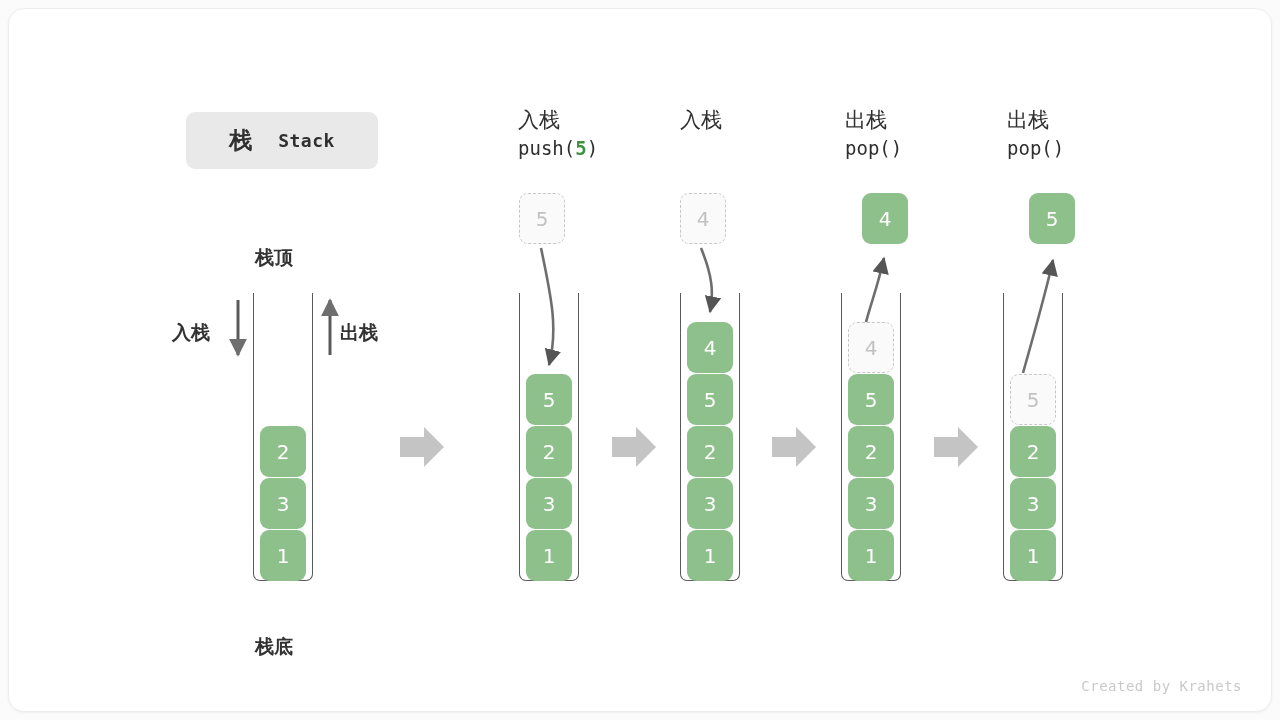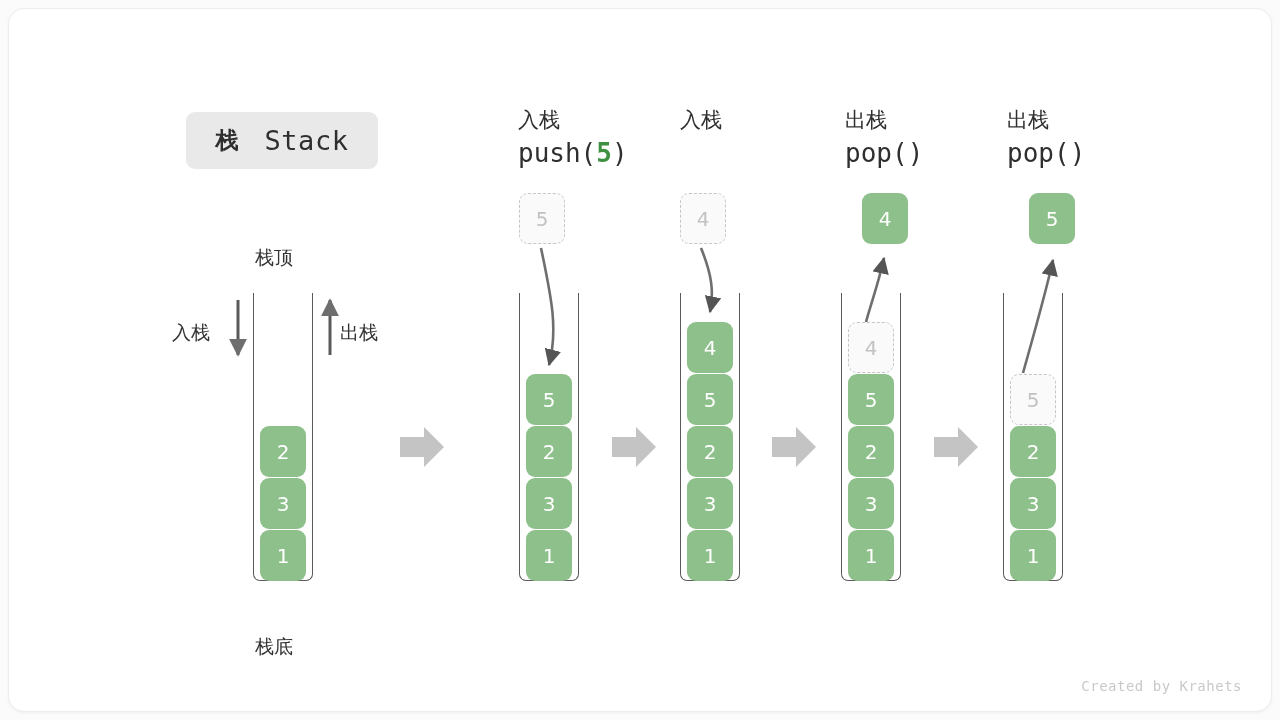--- a/index.html
+++ b/index.html
@@ -54,8 +54,8 @@
   }
   .title-en {
     font-family: "DejaVu Sans Mono", "Liberation Mono", monospace;
-    font-size: 27px;
-    font-weight: 400;
+    font-size: 18px;
+    font-weight: 700;
     color: #2f2f2f;
     letter-spacing: 0.5px;
     margin-left: 16px;

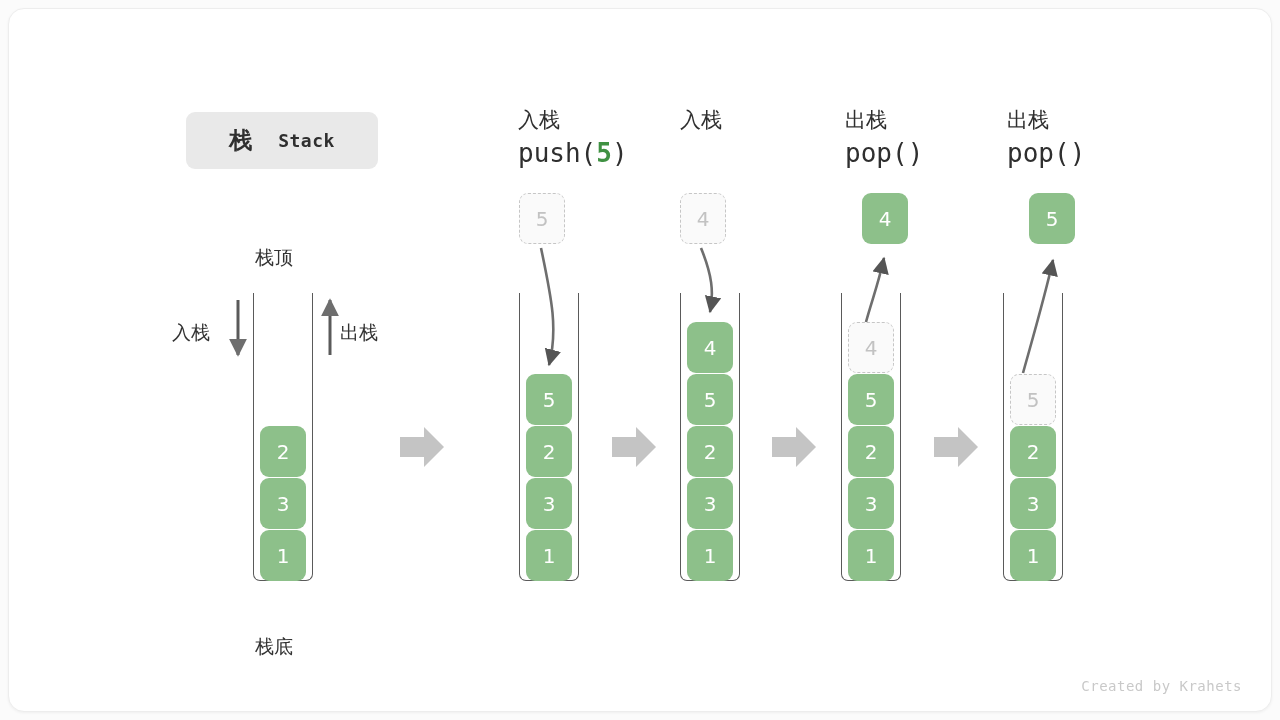--- a/index.html
+++ b/index.html
@@ -74,7 +74,7 @@
     font-family: "DejaVu Sans", "Liberation Sans", sans-serif;
   }
   .col-head .fn {
-    font-size: 26px;
+    font-size: 19px;
     color: #2f2f2f;
     font-family: "DejaVu Sans Mono", "Liberation Mono", monospace;
     white-space: pre;

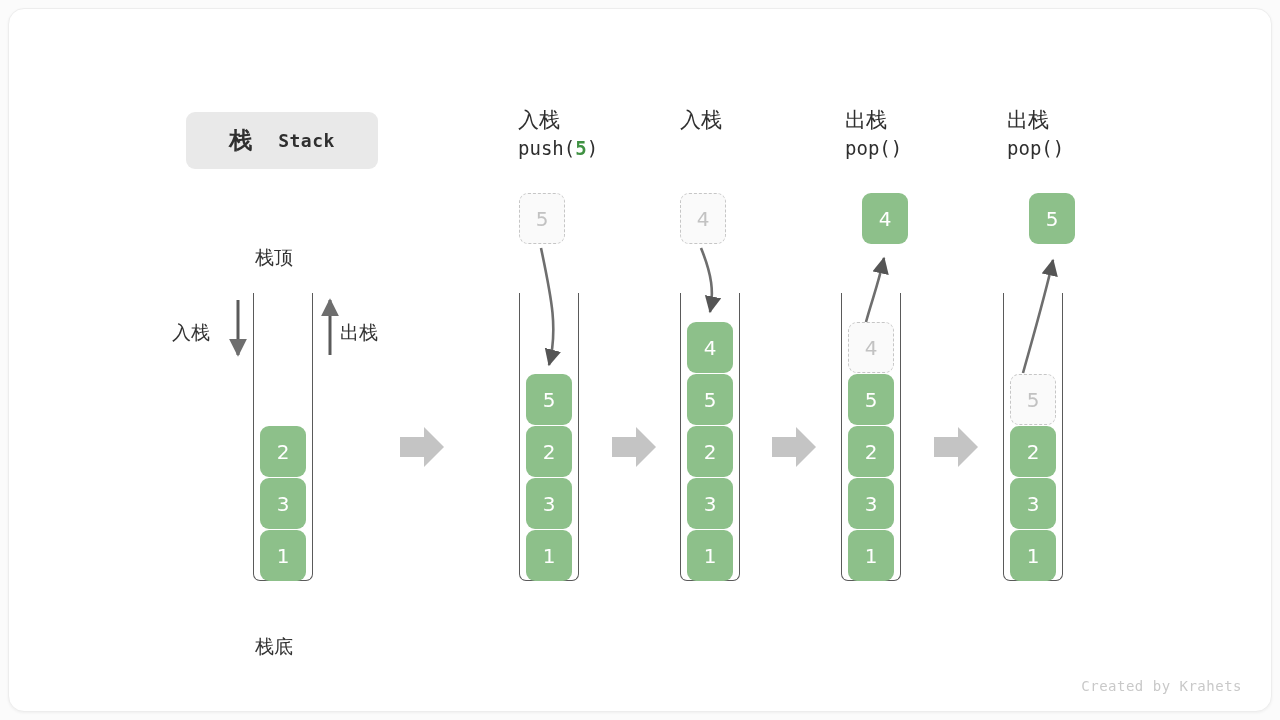--- a/index.html
+++ b/index.html
@@ -146,7 +146,7 @@
   .side-label {
     position: absolute;
     font-size: 19px;
-    font-weight: 400;
+    font-weight: 700;
     color: #333333;
     font-family: "DejaVu Sans", "Liberation Sans", sans-serif;
     white-space: nowrap;

